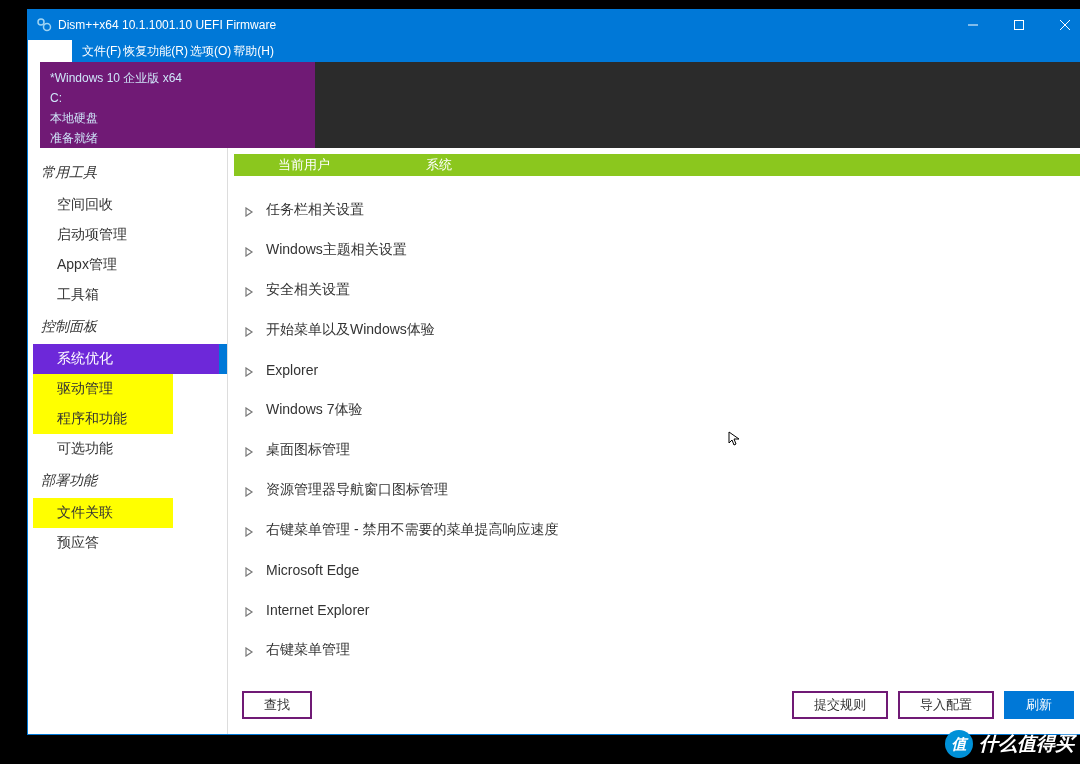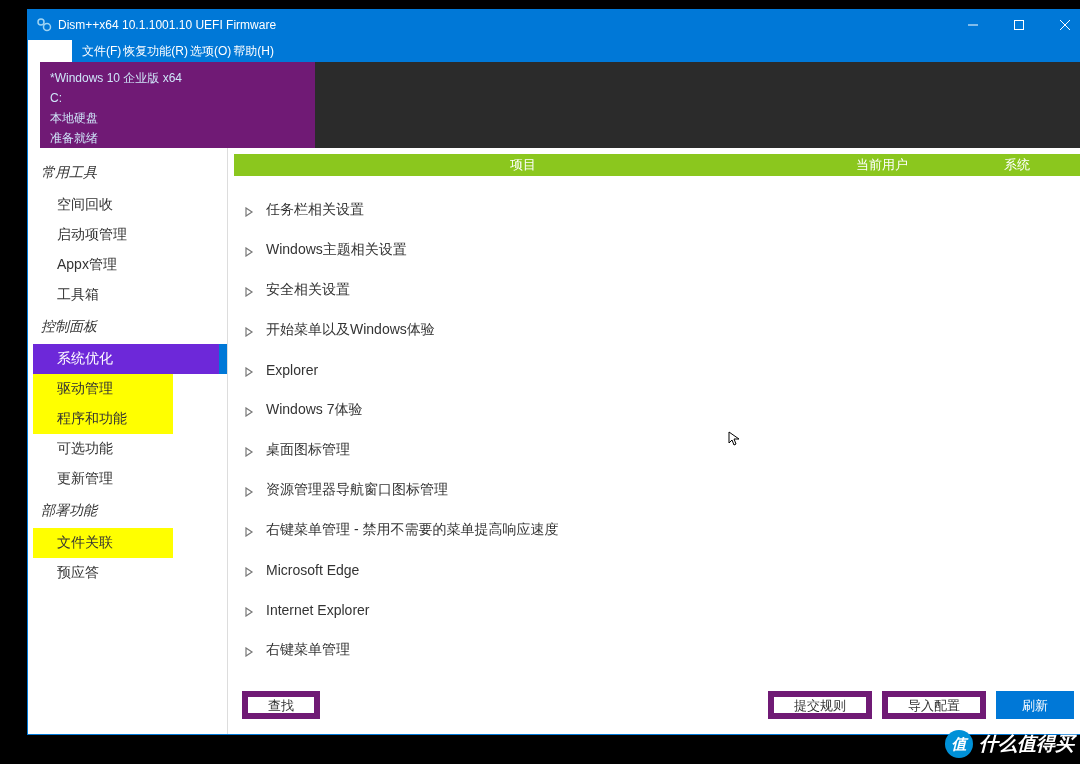--- a/index.html
+++ b/index.html
@@ -113,7 +113,6 @@
 
     <div class="main">
       <div class="columns">
-        <div class="col-project">项目</div>
         <div class="col-user">当前用户</div>
         <div class="col-system">系统</div>
       </div>

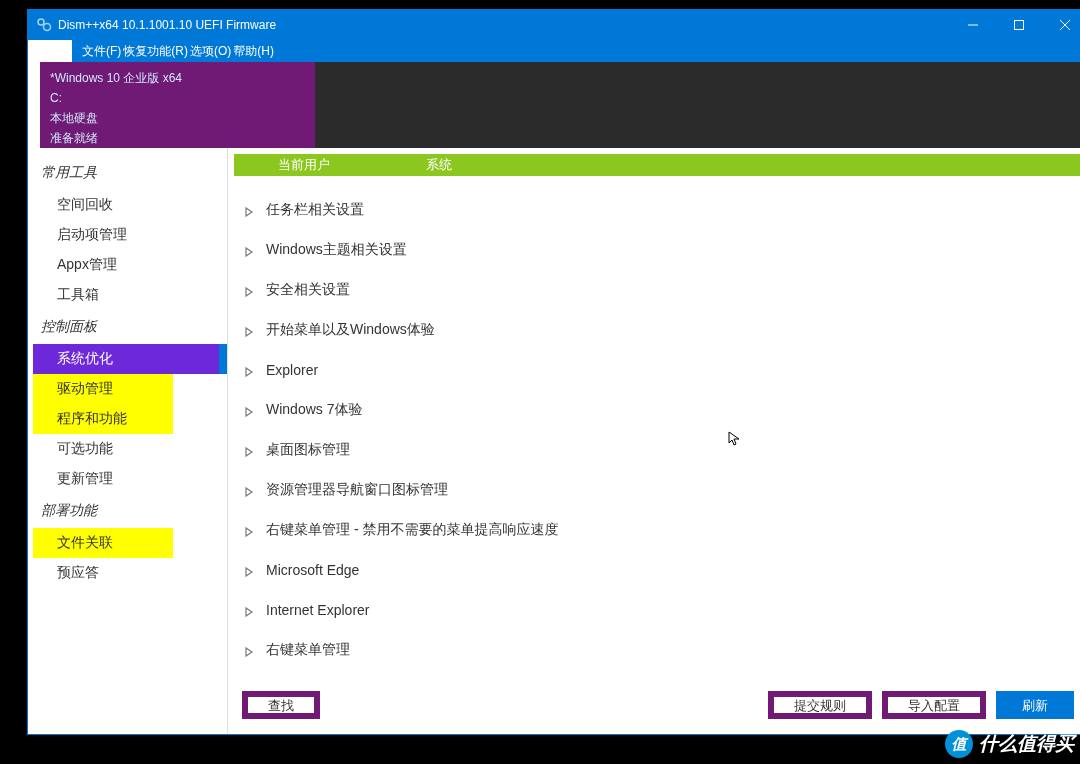--- a/index.html
+++ b/index.html
@@ -105,7 +105,6 @@
         <div class="sidebar-item hl">驱动管理</div>
         <div class="sidebar-item hl">程序和功能</div>
         <div class="sidebar-item">可选功能</div>
-        <div class="sidebar-item">更新管理</div>
         <div class="group-header">部署功能</div>
         <div class="sidebar-item hl">文件关联</div>
         <div class="sidebar-item">预应答</div>

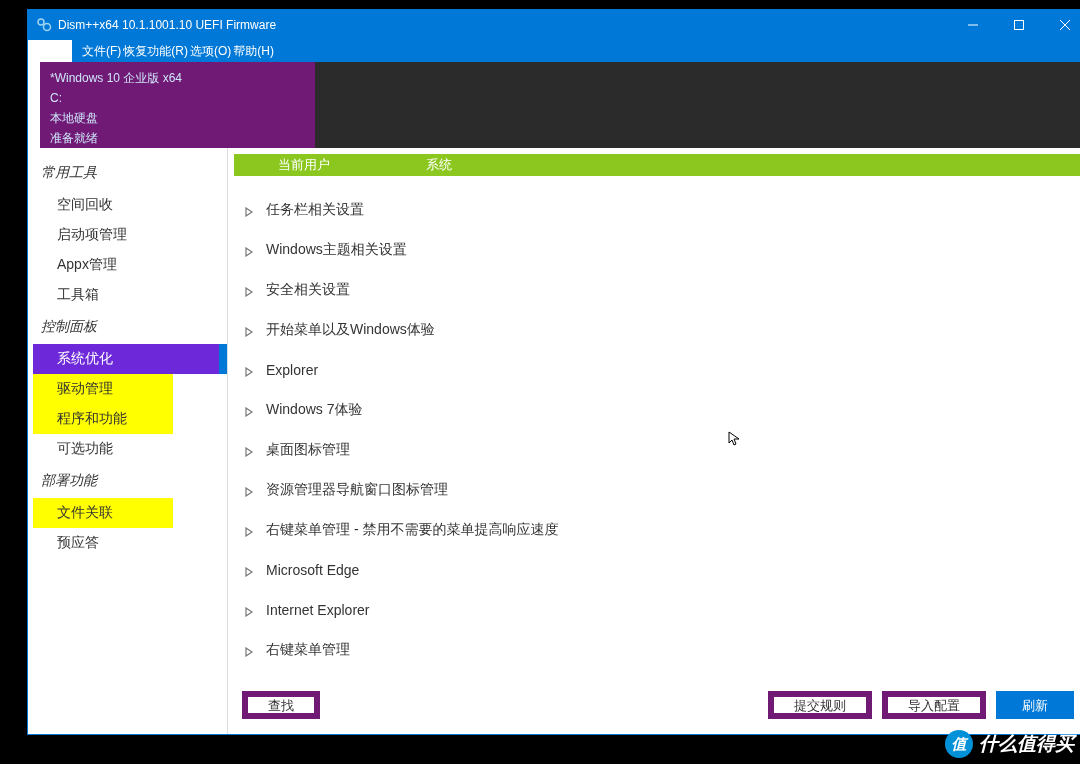--- a/index.html
+++ b/index.html
@@ -34,7 +34,7 @@
 .tree-arrow svg { width: 10px; height: 10px; fill: #777; }
 .footer { height: 50px; display: flex; align-items: center; padding: 0 8px 8px 8px; gap: 10px; }
 .footer-spacer { flex: 1; }
-.btn { border: 6px solid #701a75; background: #fff; color: #333; height: 28px; padding: 0 20px; font-size: 13px; font-family: inherit; cursor: default; }
+.btn { border: 2px solid #701a75; background: #fff; color: #333; height: 28px; padding: 0 20px; font-size: 13px; font-family: inherit; cursor: default; }
 .btn.primary { background: #0078d7; color: #fff; border-color: #0078d7; }
 .tree::-webkit-scrollbar { width: 17px; }
 .tree::-webkit-scrollbar-track { background: #f0f0f0; }

